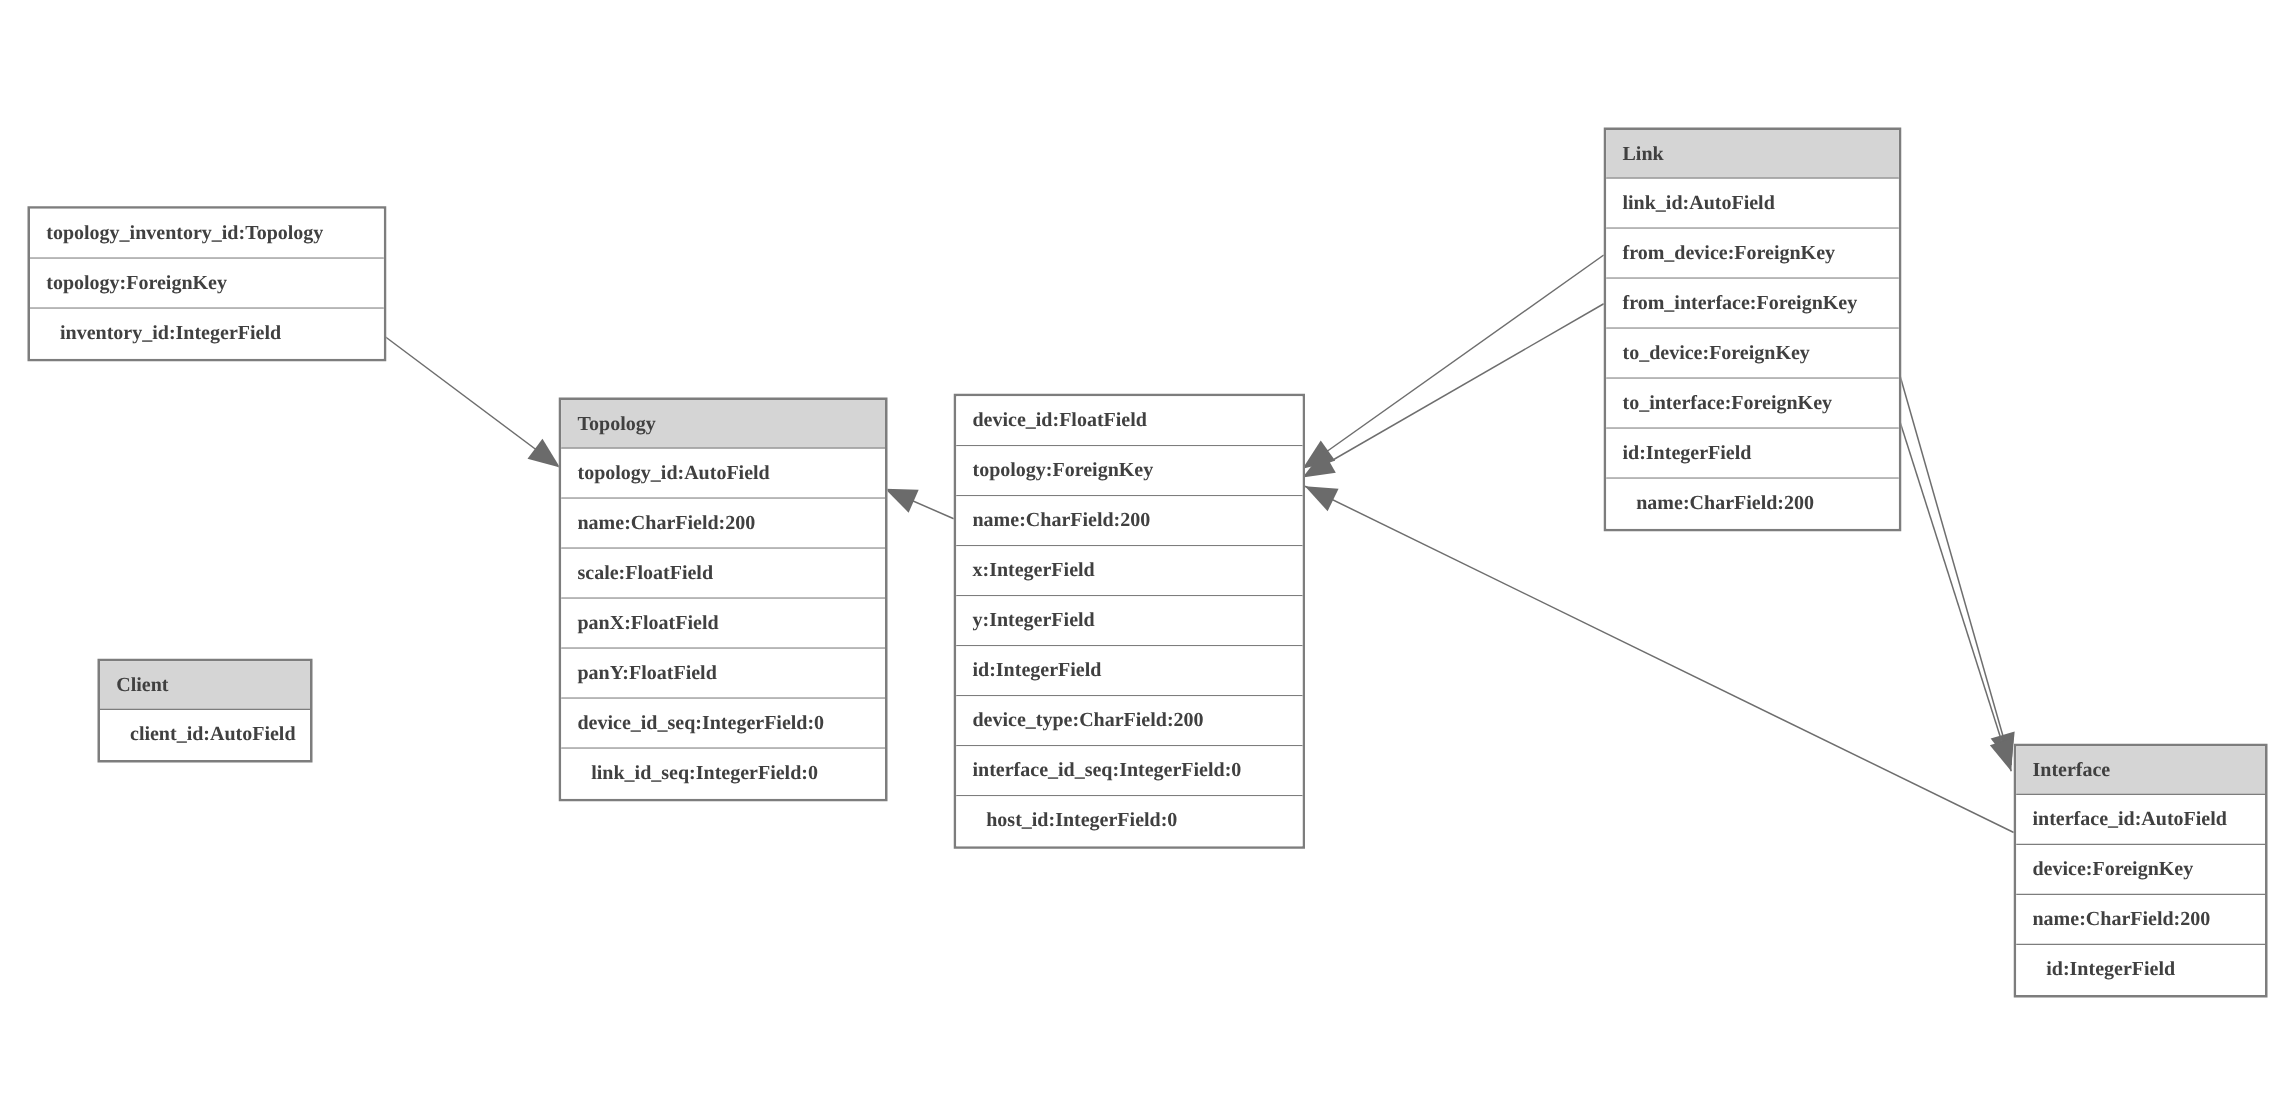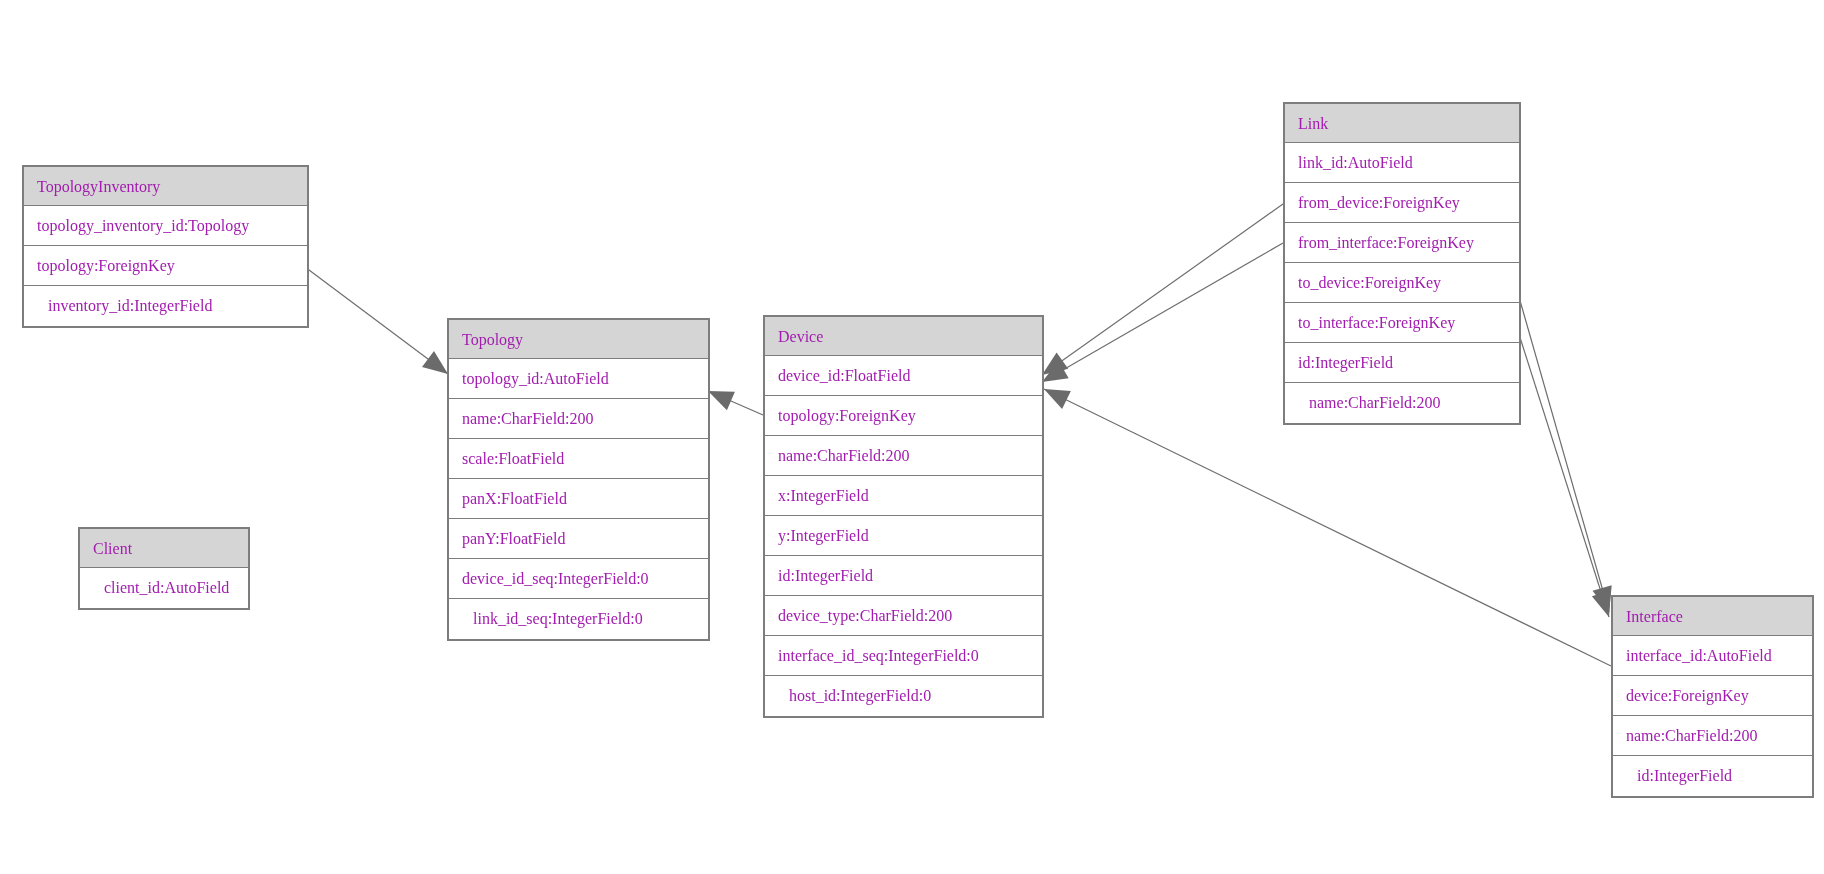--- a/index.html
+++ b/index.html
@@ -28,9 +28,10 @@
     box-sizing: content-box;
     background: #ffffff;
     border: 2px solid #7d7d7d;
-    color: #a21caf;
+    color: #404040;
     font-size: 16px;
     cursor: default;
+    font-weight: bold;
   }
   .entity-table .thead {
     height: 39px;

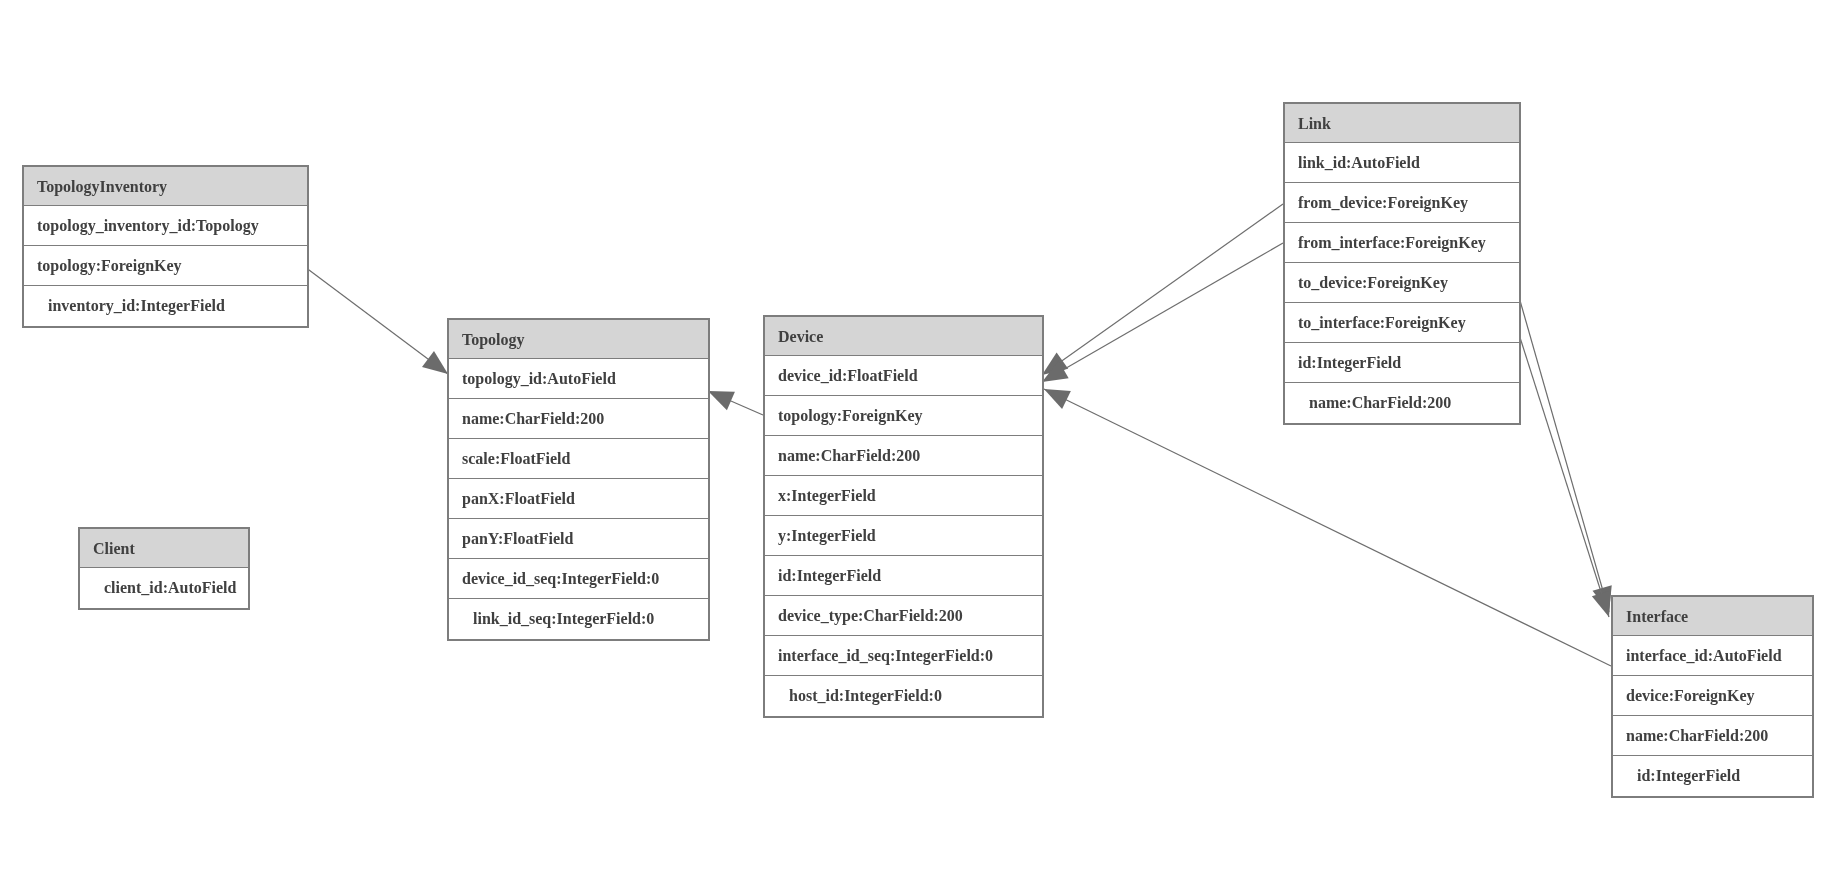--- a/index.html
+++ b/index.html
@@ -80,7 +80,6 @@
     </svg>
   <div id="tables-layer">
       <div class="entity-table" style="left: 22px; top: 165px; width: 283px;">
-        <div class="thead">TopologyInventory</div>
         <div class="trow">topology_inventory_id:Topology</div>
         <div class="trow">topology:ForeignKey</div>
         <div class="trow">inventory_id:IntegerField</div>

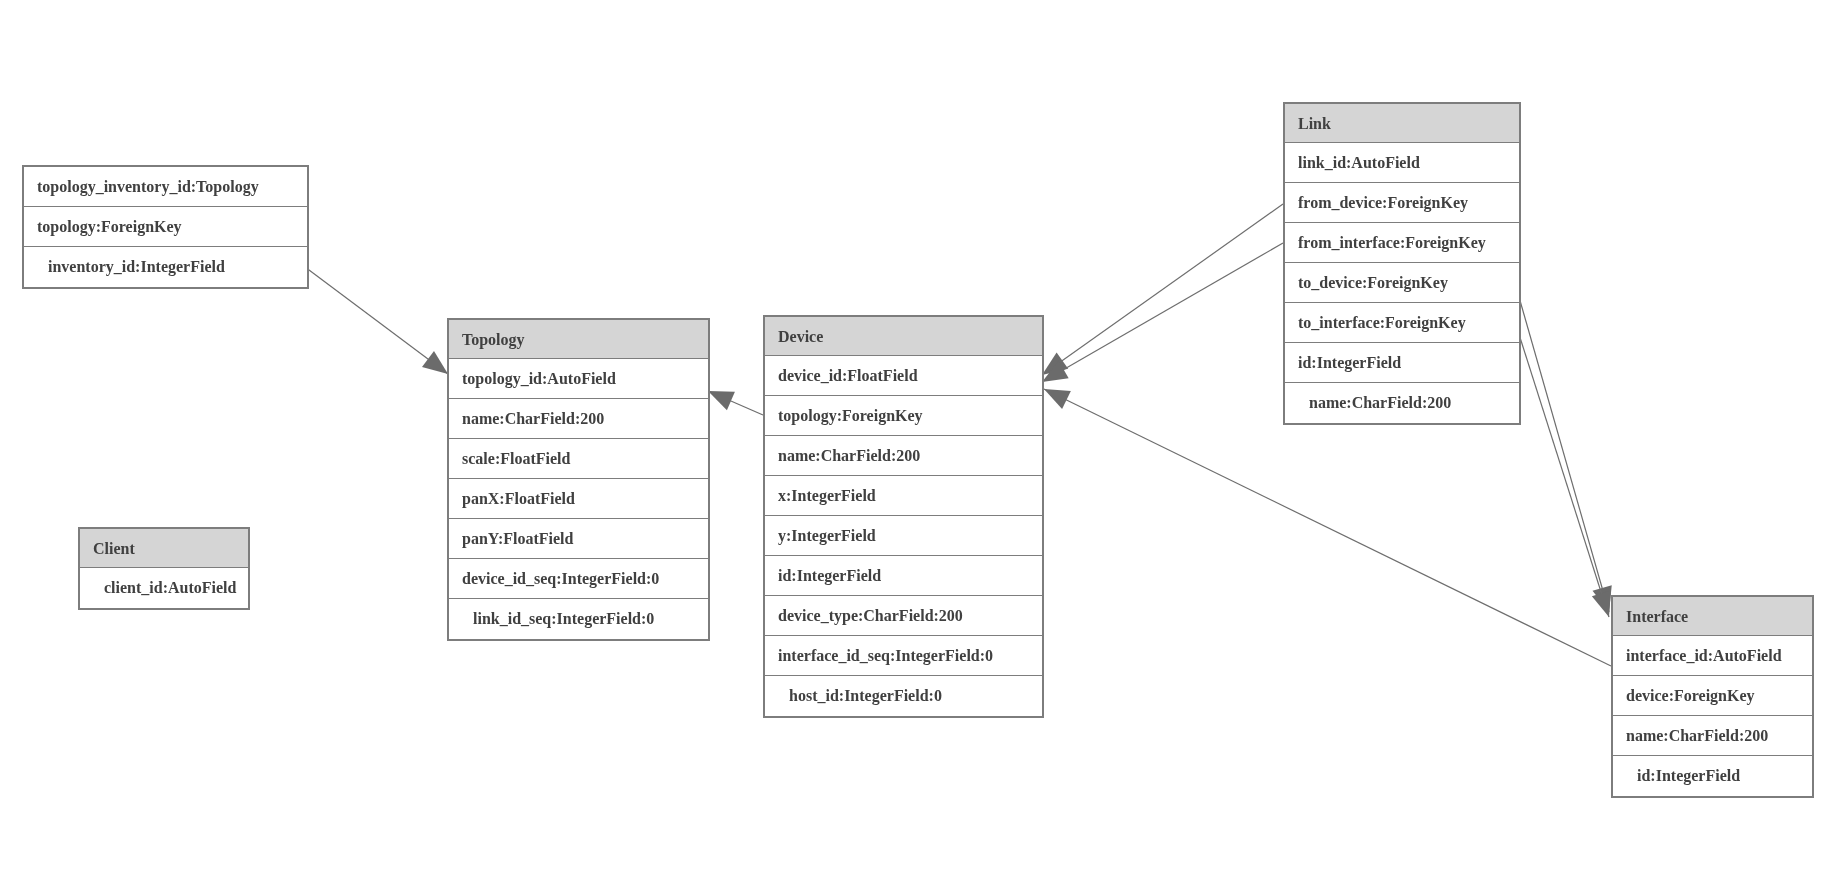--- a/index.html
+++ b/index.html
@@ -99,7 +99,6 @@
         <div class="trow">client_id:AutoField</div>
       </div>
       <div class="entity-table" style="left: 763px; top: 315px; width: 277px;">
-        <div class="thead">Device</div>
         <div class="trow">device_id:FloatField</div>
         <div class="trow">topology:ForeignKey</div>
         <div class="trow">name:CharField:200</div>

